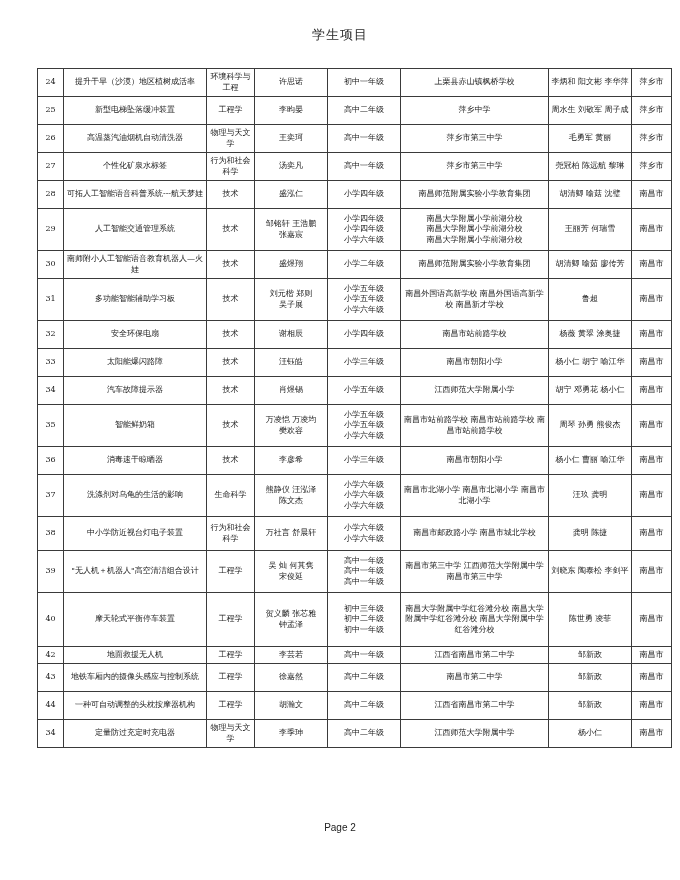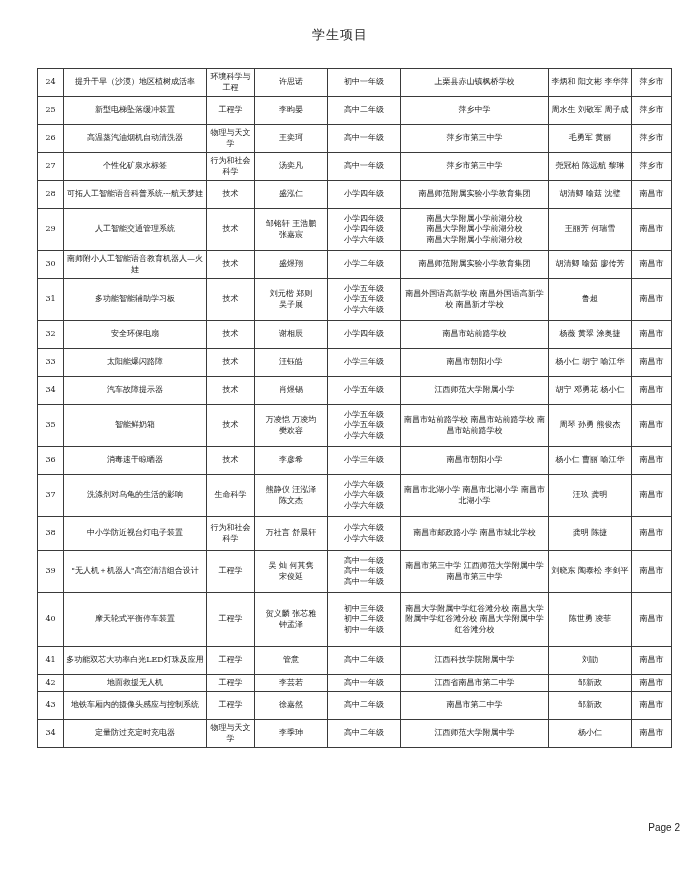--- a/index.html
+++ b/index.html
@@ -283,16 +283,6 @@
             <td class="c-teach multiline">陈世勇 凌菲</td>
             <td class="c-city multiline">南昌市</td>
           </tr>
-          <tr style="height: 28px;">
-            <td class="c-idx multiline">41</td>
-            <td class="c-name multiline">多功能双芯大功率白光LED灯珠及应用</td>
-            <td class="c-field multiline">工程学</td>
-            <td class="c-stu multiline">管意</td>
-            <td class="c-grade multiline">高中二年级</td>
-            <td class="c-school multiline">江西科技学院附属中学</td>
-            <td class="c-teach multiline">刘勖</td>
-            <td class="c-city multiline">南昌市</td>
-          </tr>
           <tr style="height: 17px;">
             <td class="c-idx multiline">42</td>
             <td class="c-name multiline">地面救援无人机</td>

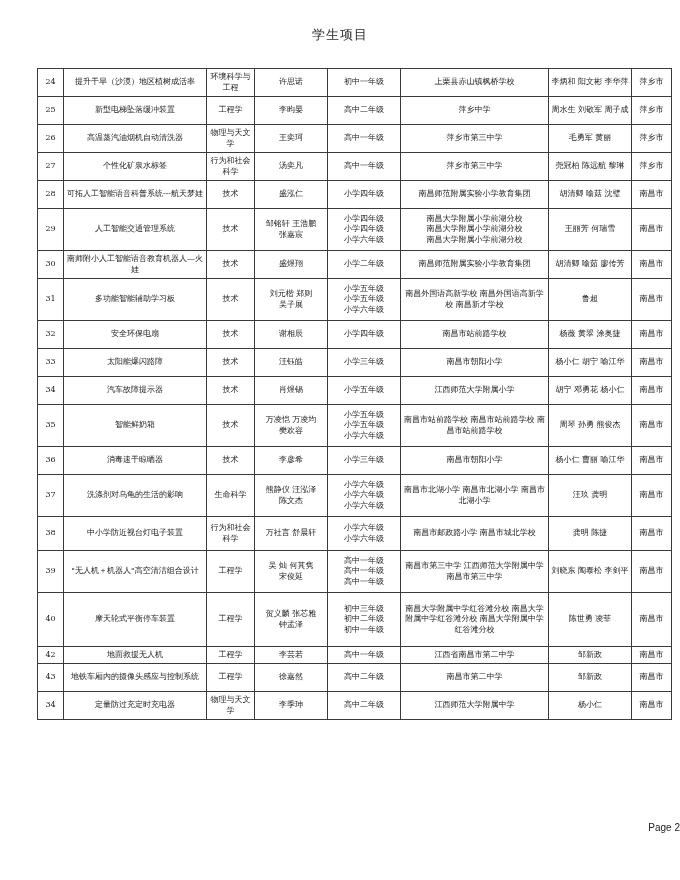--- a/index.html
+++ b/index.html
@@ -304,6 +304,16 @@
             <td class="c-city multiline">南昌市</td>
           </tr>
           <tr style="height: 28px;">
+            <td class="c-idx multiline">44</td>
+            <td class="c-name multiline">一种可自动调整的头枕按摩器机构</td>
+            <td class="c-field multiline">工程学</td>
+            <td class="c-stu multiline">胡瀚文</td>
+            <td class="c-grade multiline">高中二年级</td>
+            <td class="c-school multiline">江西省南昌市第二中学</td>
+            <td class="c-teach multiline">邹新政</td>
+            <td class="c-city multiline">南昌市</td>
+          </tr>
+          <tr style="height: 28px;">
             <td class="c-idx multiline">34</td>
             <td class="c-name multiline">定量防过充定时充电器</td>
             <td class="c-field multiline">物理与天文学</td>

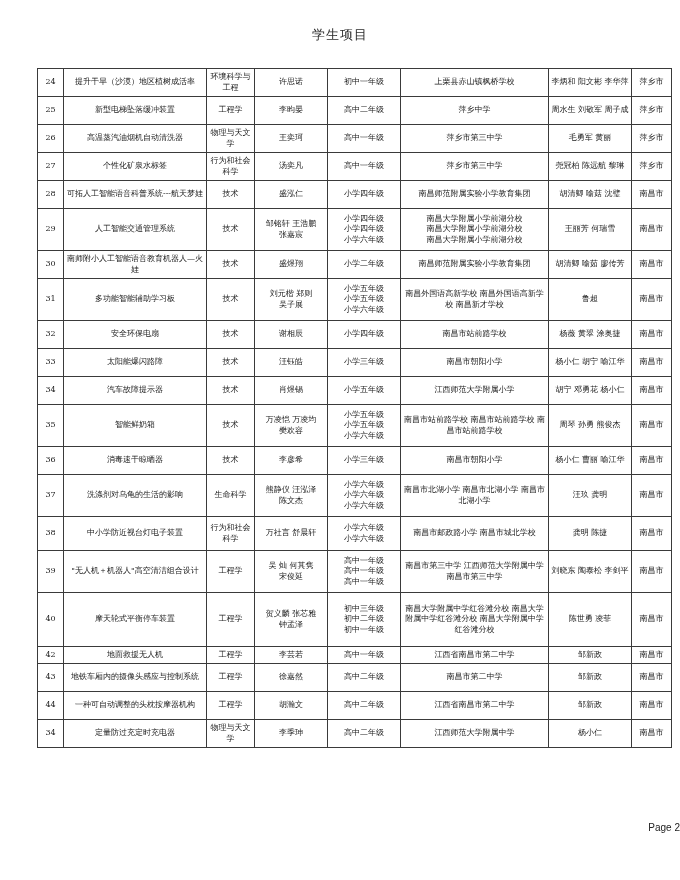--- a/index.html
+++ b/index.html
@@ -76,7 +76,7 @@
     left: 0;
     top: 822px;
     width: 680px;
-    text-align: right;
+    text-align: center;
     font-size: 10px;
     color: #222;
     font-family: "Liberation Sans", sans-serif;

